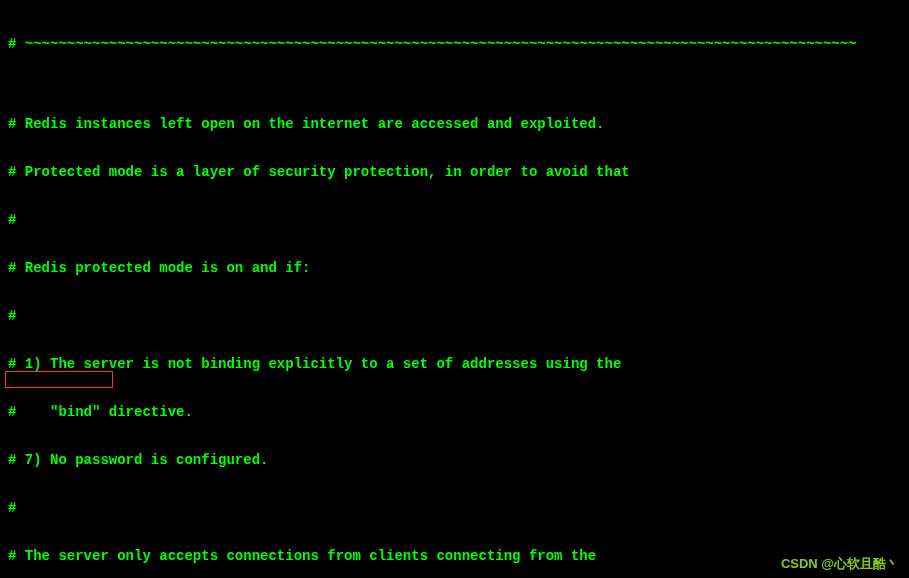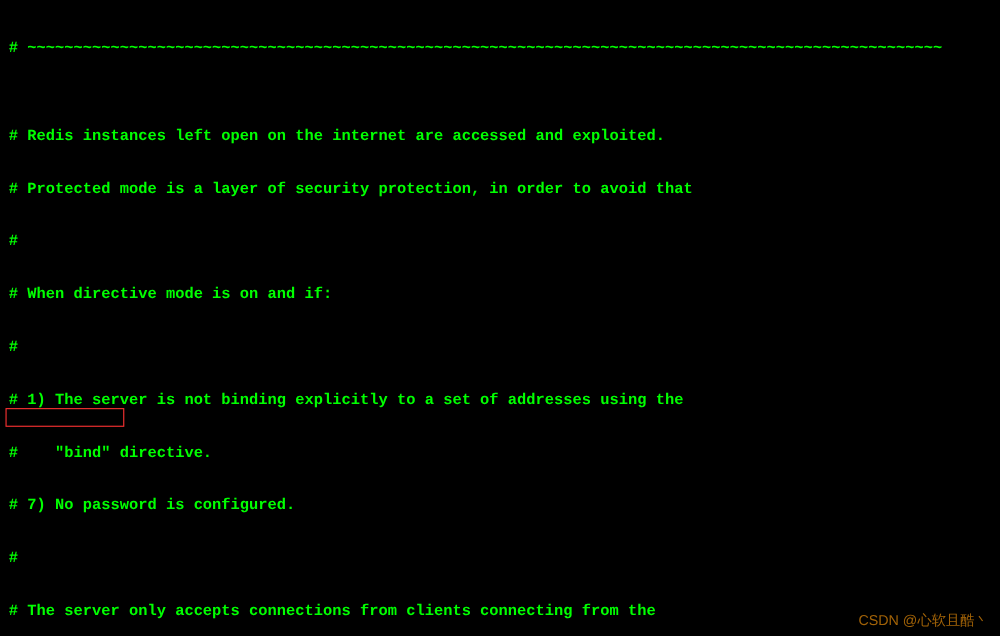--- a/index.html
+++ b/index.html
@@ -51,7 +51,7 @@
   <span class="line"># Redis instances left open on the internet are accessed and exploited.</span>
   <span class="line"># Protected mode is a layer of security protection, in order to avoid that</span>
   <span class="line">#</span>
-  <span class="line"># When directive mode is on and if:</span>
+  <span class="line"># Redis protected mode is on and if:</span>
   <span class="line">#</span>
   <span class="line"># 1) The server is not binding explicitly to a set of addresses using the</span>
   <span class="line">#    "bind" directive.</span>

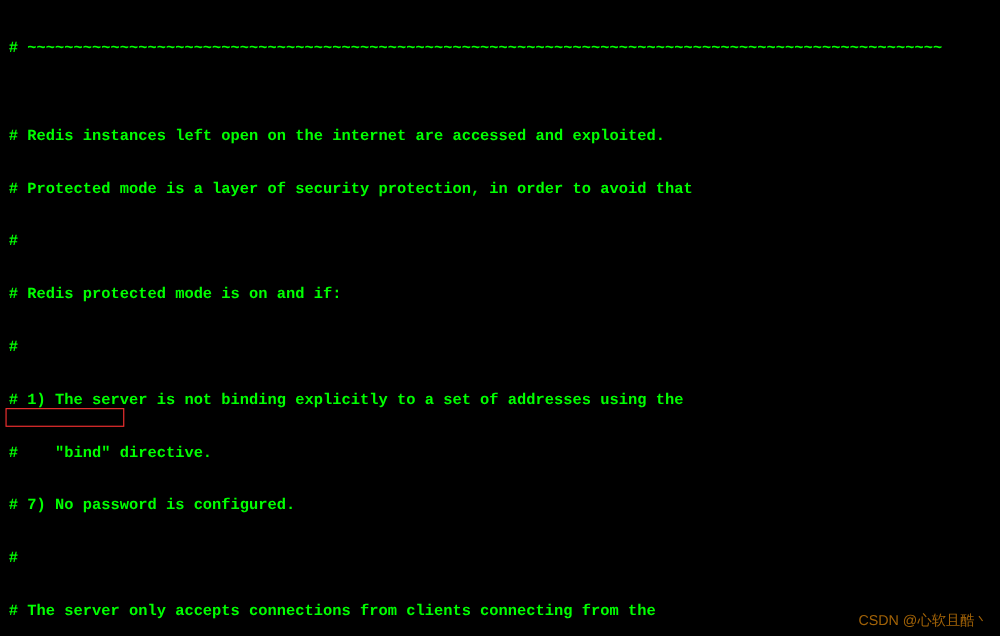--- a/index.html
+++ b/index.html
@@ -36,10 +36,10 @@
       position: absolute;
       right: 10px;
       bottom: 6px;
-      color: #a16207;
+      color: #84cc16;
       font-family: Arial, sans-serif;
       font-size: 13px;
-      font-weight: normal;
+      font-weight: bold;
     }
   </style>
 </head>

